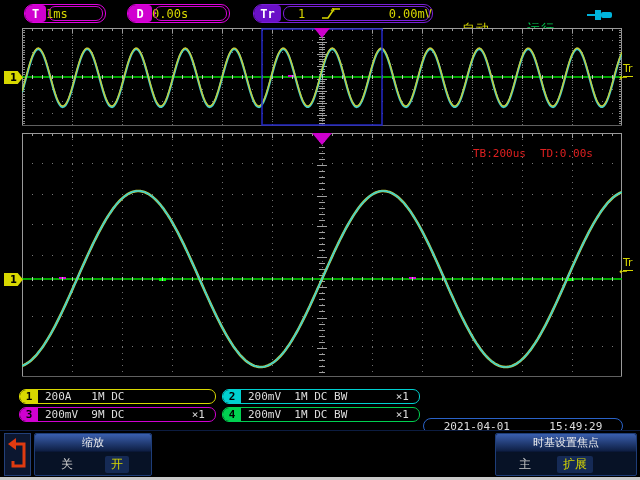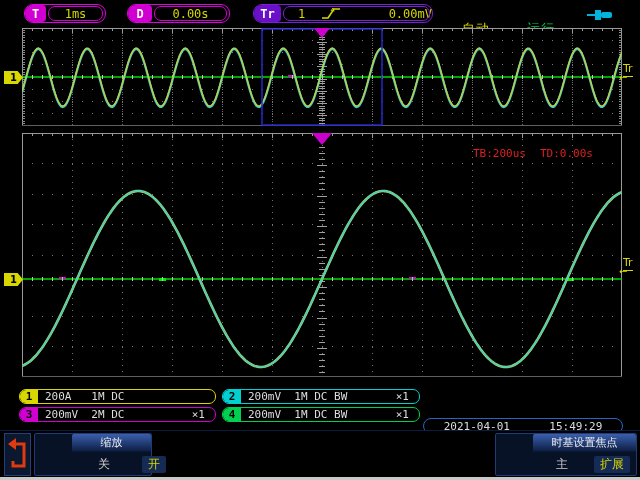--- a/index.html
+++ b/index.html
@@ -23,7 +23,7 @@
   .d-box .badge{width:24px;background:var(--mag);}
   .tr-box{left:253px;width:180px;border:1px solid var(--purp-border);}
   .tr-box .badge{width:27px;background:var(--purp);}
-  .t-box .val,.d-box .val{flex:1;text-align:center;}
+  .t-box .val,.d-box .val{flex:1;text-align:left;}
   .innerline{position:absolute;top:1px;bottom:1px;right:2px;border:1px solid;border-radius:7px;pointer-events:none;}
   .t-box .innerline{left:23px;border-color:var(--mag);}
   .d-box .innerline{left:26px;border-color:var(--mag);}

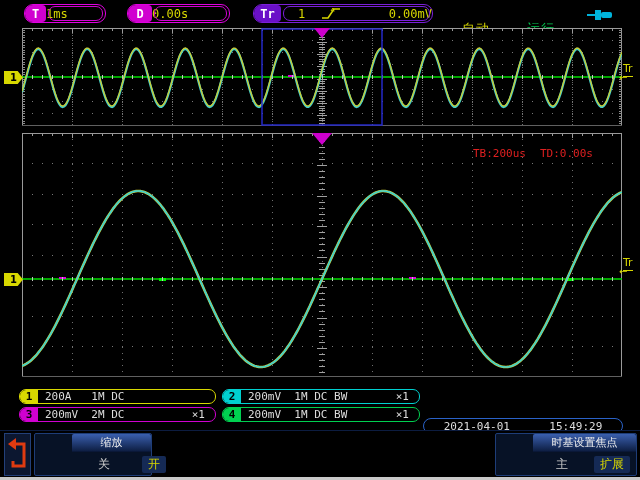--- a/index.html
+++ b/index.html
@@ -172,7 +172,7 @@
   </div>
   <div class="chbox mono" style="left: 19px; top: 407px; width: 197px; border-color: rgb(208, 0, 208);">
     <span class="cbadge" style="background: rgb(208, 0, 208);">3</span>
-    <span class="ctext">200mV  2M DC</span>
+    <span class="ctext">200mV  9M DC</span>
     <span class="cprobe">×1</span>
   </div>
   <div class="chbox mono" style="left: 222px; top: 407px; width: 198px; border-color: rgb(0, 208, 80);">

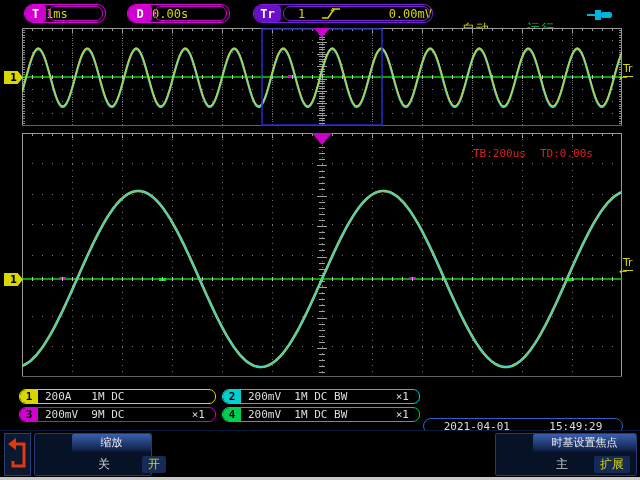--- a/index.html
+++ b/index.html
@@ -58,7 +58,7 @@
   .menubar{position:absolute;left:0;top:430px;width:640px;height:47px;background:#000;border-top:1px solid #0c1c40;}
   .backbox{position:absolute;left:4px;top:2px;width:27px;height:43px;background:#0c1730;border:1px solid #23407a;
      display:flex;align-items:center;justify-content:center;box-sizing:border-box;}
-  .menuitem{position:absolute;top:2px;height:43px;background:var(--menubg);border:1px solid var(--menuborder);box-sizing:border-box;border-radius:2px;padding-left:37px;}
+  .menuitem{position:absolute;top:2px;height:43px;background:var(--menubg);border:1px solid var(--menuborder);box-sizing:border-box;border-radius:2px;}
   .mi-zoom{left:34px;width:118px;}
   .mi-focus{left:495px;width:142px;}
   .mi-head{height:17px;background:linear-gradient(#3a5fae,#0e1f44);border-bottom:1px solid #0a1838;

